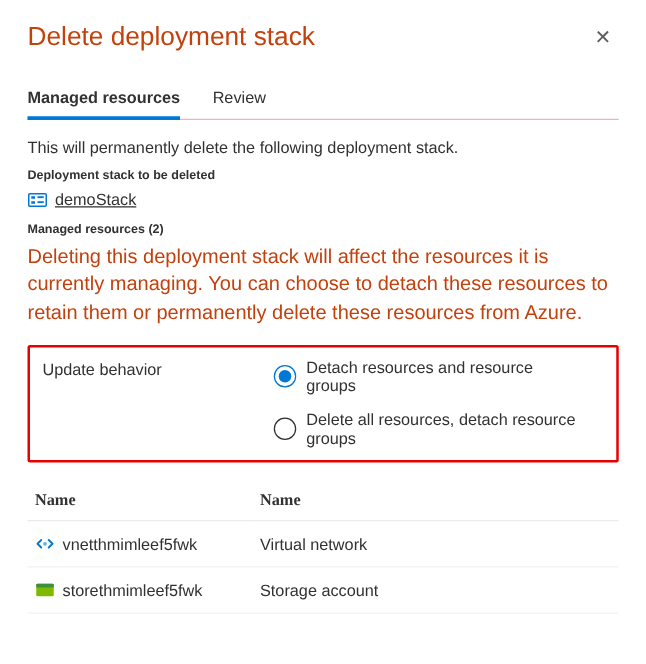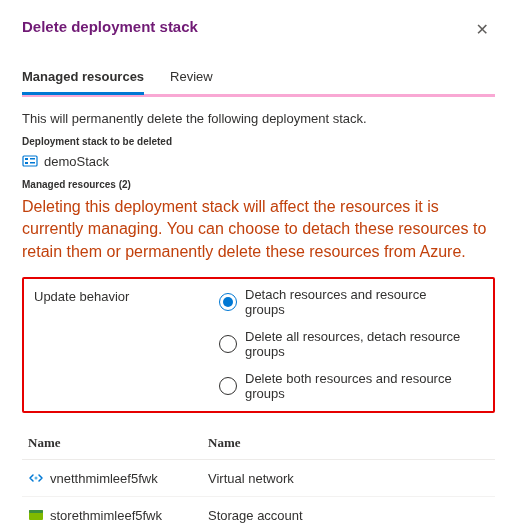--- a/index.html
+++ b/index.html
@@ -22,9 +22,9 @@
       margin-bottom: 20px;
     }
     .header h1 {
-      font-size: 15px;
-      font-weight: 700;
-      color: #701a75;
+      font-size: 21px;
+      font-weight: 400;
+      color: #c2410c;
     }
     .close-btn {
       font-size: 16px;

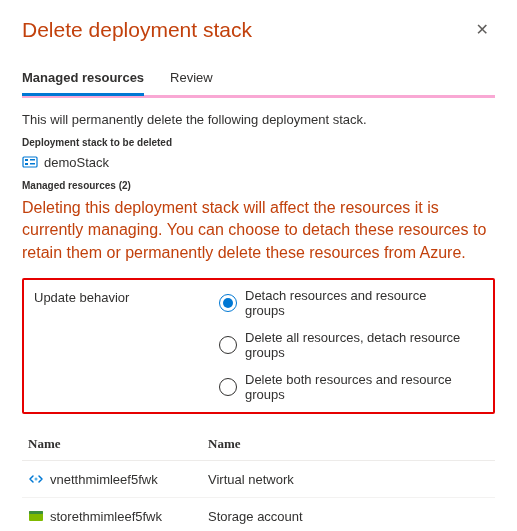--- a/index.html
+++ b/index.html
@@ -36,7 +36,7 @@
     }
     .tabs {
       display: flex;
-      border-bottom: 3px solid #f9a8d4;
+      border-bottom: 1px solid #f9a8d4;
       margin-bottom: 14px;
     }
     .tab {

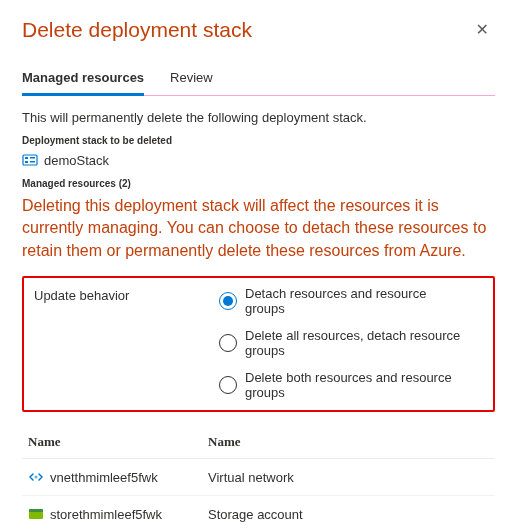--- a/index.html
+++ b/index.html
@@ -65,9 +65,10 @@
     }
     .stack-row {
       display: flex;
-      align-items: flex-end;
+      align-items: flex-start;
       gap: 6px;
       margin-bottom: 10px;
+      text-decoration: underline;
     }
     .stack-icon {
       width: 16px;

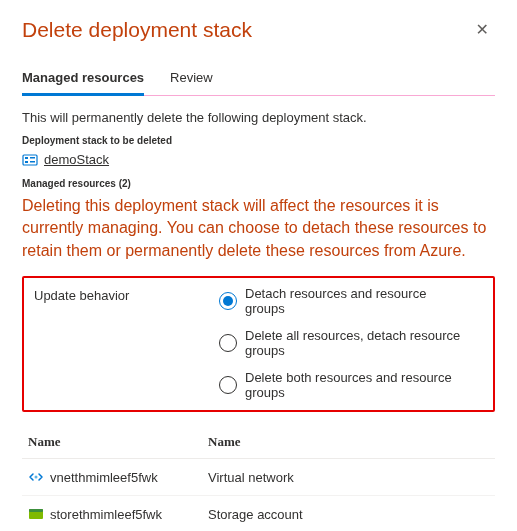--- a/index.html
+++ b/index.html
@@ -211,10 +211,6 @@
       <div class="radio-option">
         <div class="radio-circle"></div>
         <span class="radio-label">Delete all resources, detach resource groups</span>
-      </div>
-      <div class="radio-option">
-        <div class="radio-circle"></div>
-        <span class="radio-label">Delete both resources and resource groups</span>
       </div>
     </div>
   </div>

